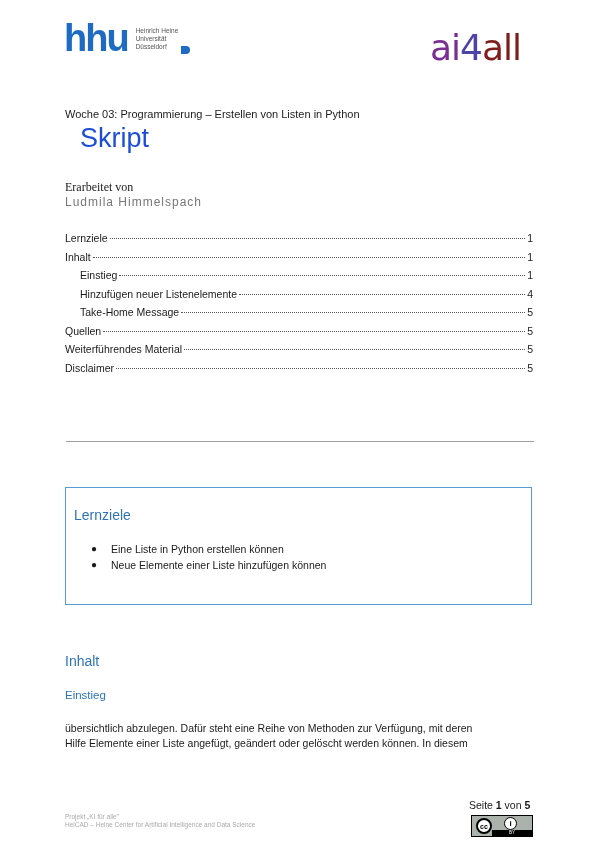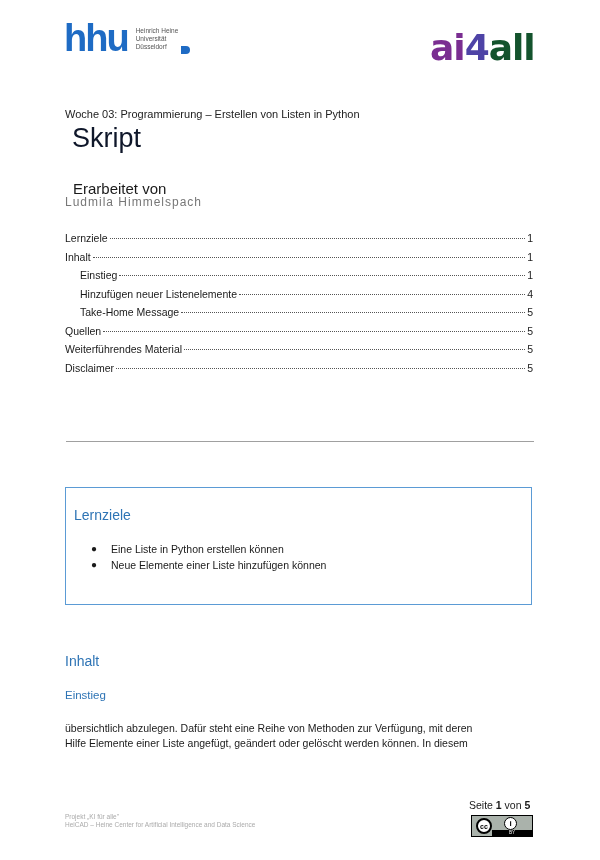--- a/index.html
+++ b/index.html
@@ -52,7 +52,7 @@
       left: 430px; top: 30px;
       display: flex; align-items: flex-end;
       font-family: "DejaVu Sans", sans-serif;
-      font-weight: bold;
+      font-weight: normal;
       font-size: 36px;
       letter-spacing: -1px;
       line-height: 36px;

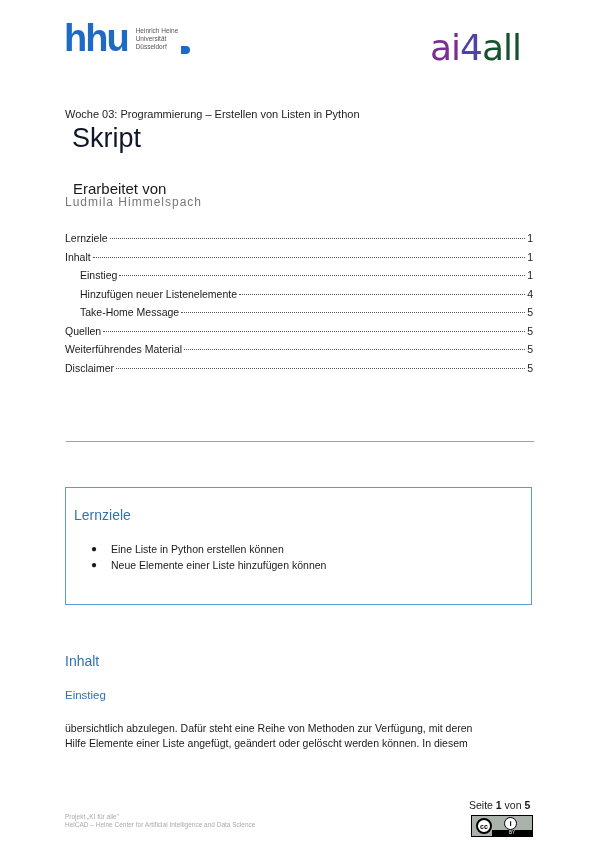--- a/index.html
+++ b/index.html
@@ -59,7 +59,7 @@
     }
     .ai4all-logo .p1 { color: #7a2e91; }
     .ai4all-logo .p2 { color: #4e43a6; }
-    .ai4all-logo .p3 { color: #14532d; }
+    .ai4all-logo .p3 { color: #7f1d1d; }
 
     .kicker {
       left: 65px; top: 108px;

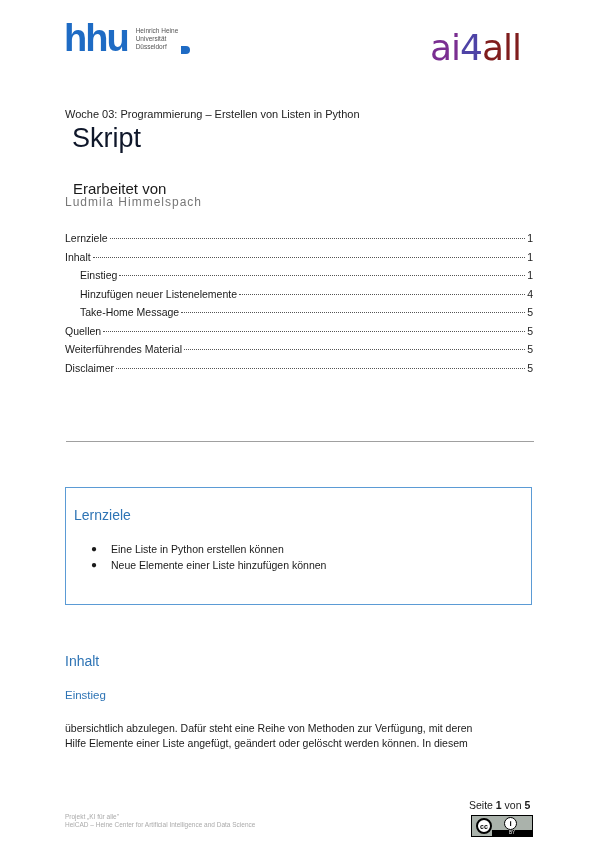--- a/index.html
+++ b/index.html
@@ -67,9 +67,9 @@
       color: #222;
     }
     .title {
-      left: 72px; top: 123px;
+      left: 80px; top: 123px;
       font-size: 27px;
-      color: #0f172a;
+      color: #1d4ed8;
       font-weight: normal;
     }
     .author-label {

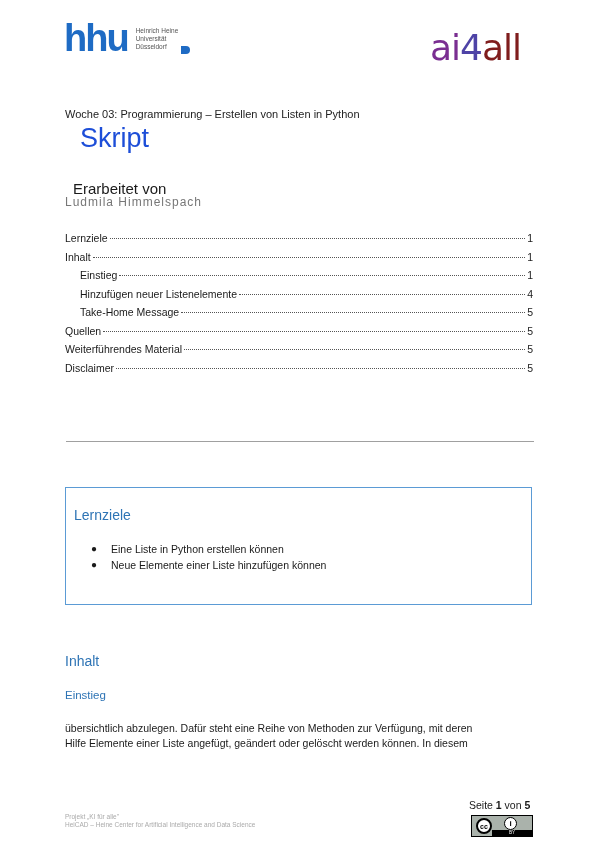--- a/index.html
+++ b/index.html
@@ -73,9 +73,10 @@
       font-weight: normal;
     }
     .author-label {
-      left: 73px; top: 180px;
-      font-size: 15px;
-      color: #1a1a1a;
+      left: 65px; top: 180px;
+      font-size: 12px;
+      color: #1a1a1a;
+      font-family: Liberation Serif, serif;
     }
     .author-name {
       left: 65px; top: 195px;

